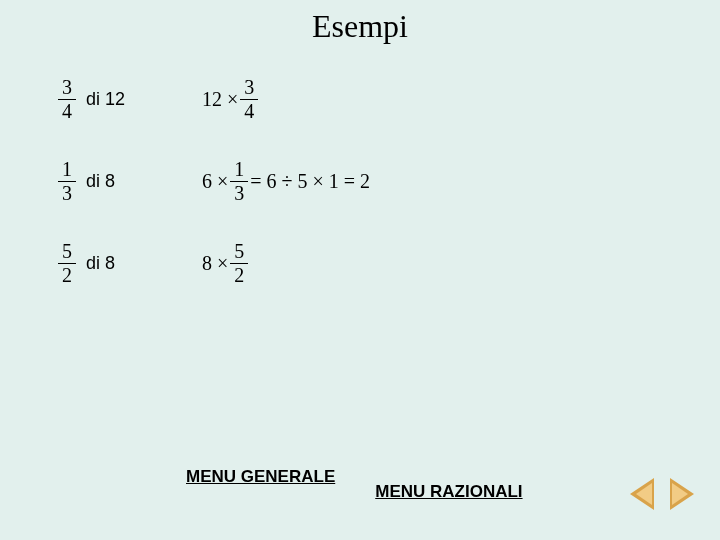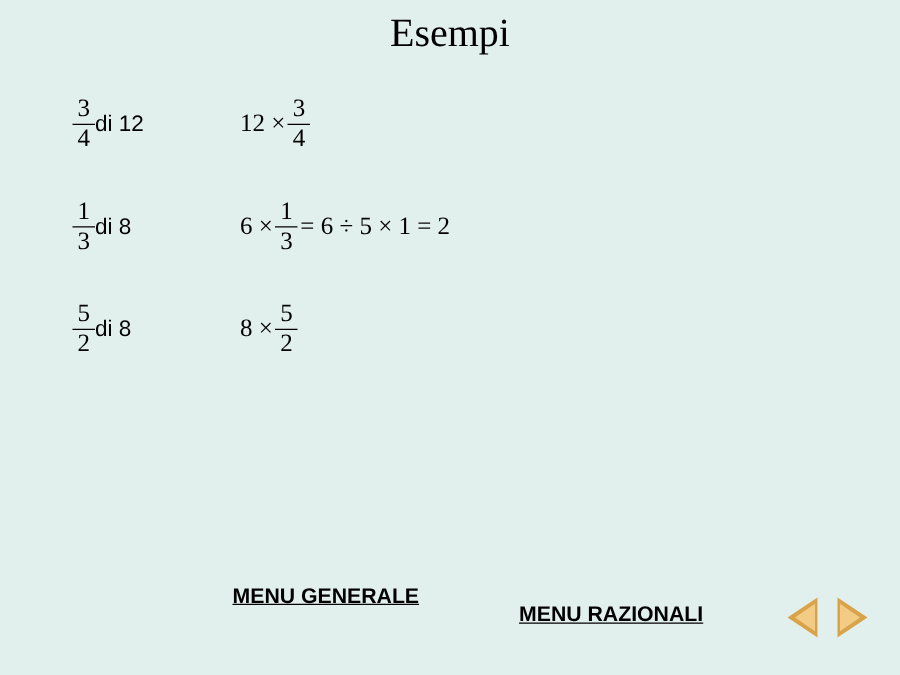--- a/index.html
+++ b/index.html
@@ -45,6 +45,7 @@
   }
   .di {
     font-size: 18px;
+    margin-left: 10px;
     width: 58px;
   }
   .spacer {

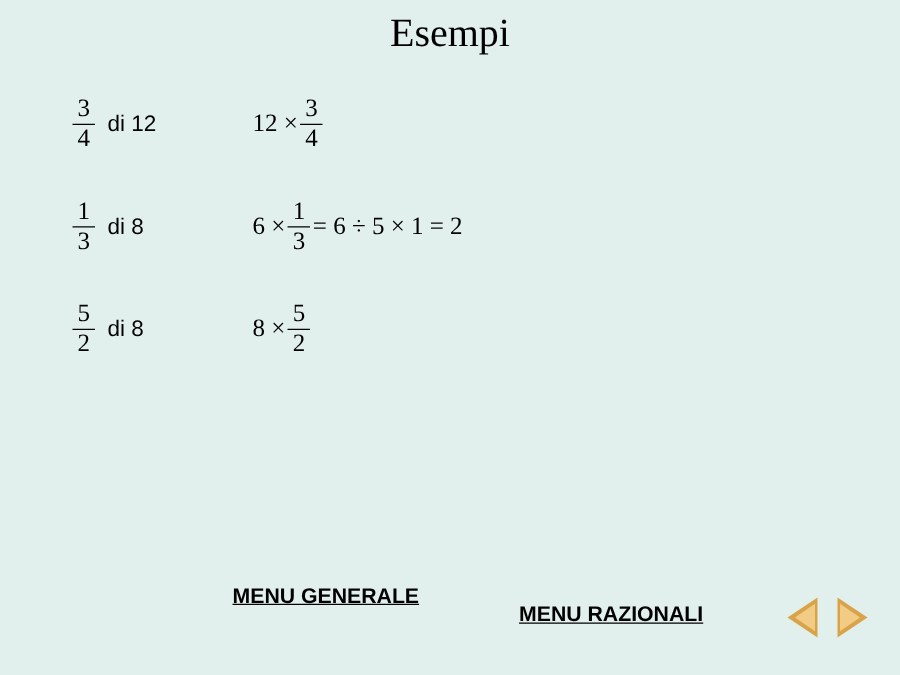--- a/index.html
+++ b/index.html
@@ -67,7 +67,6 @@
     width: 720px;
     display: flex;
     align-items: center;
-    gap: 40px;
   }
   .link {
     font-size: 17px;

